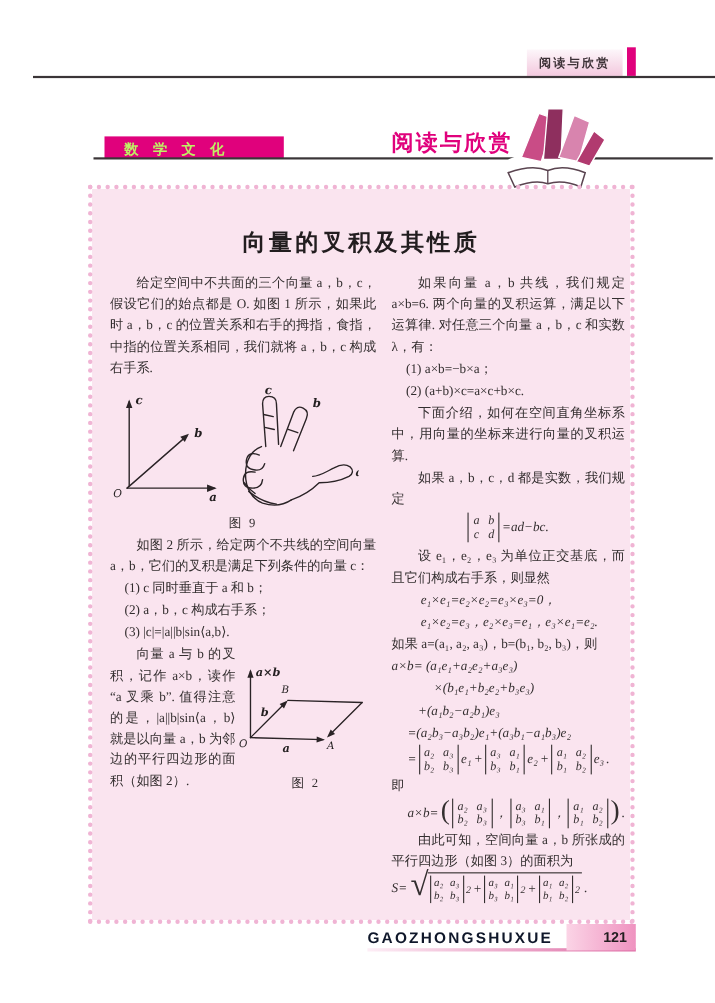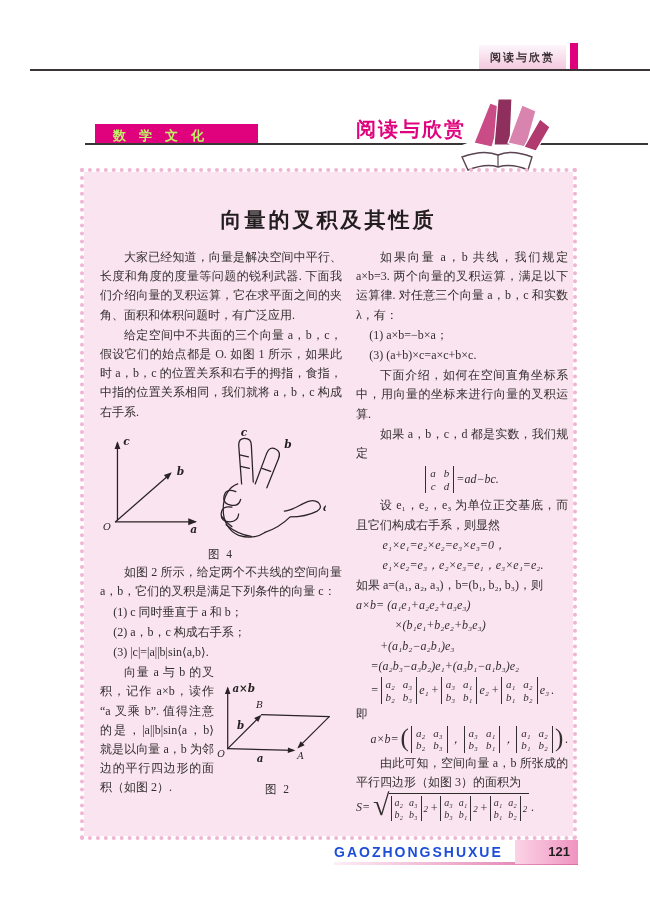--- a/index.html
+++ b/index.html
@@ -101,7 +101,6 @@
   <div class="cols">
 
     <div class="col">
-      <p class="indent">大家已经知道，向量是解决空间中平行、长度和角度的度量等问题的锐利武器. 下面我们介绍向量的叉积运算，它在求平面之间的夹角、面积和体积问题时，有广泛应用.</p>
       <p class="indent">给定空间中不共面的三个向量 a，b，c，假设它们的始点都是 O. 如图 1 所示，如果此时 a，b，c 的位置关系和右手的拇指，食指，中指的位置关系相同，我们就将 a，b，c 构成右手系.</p>
 
       <figure>

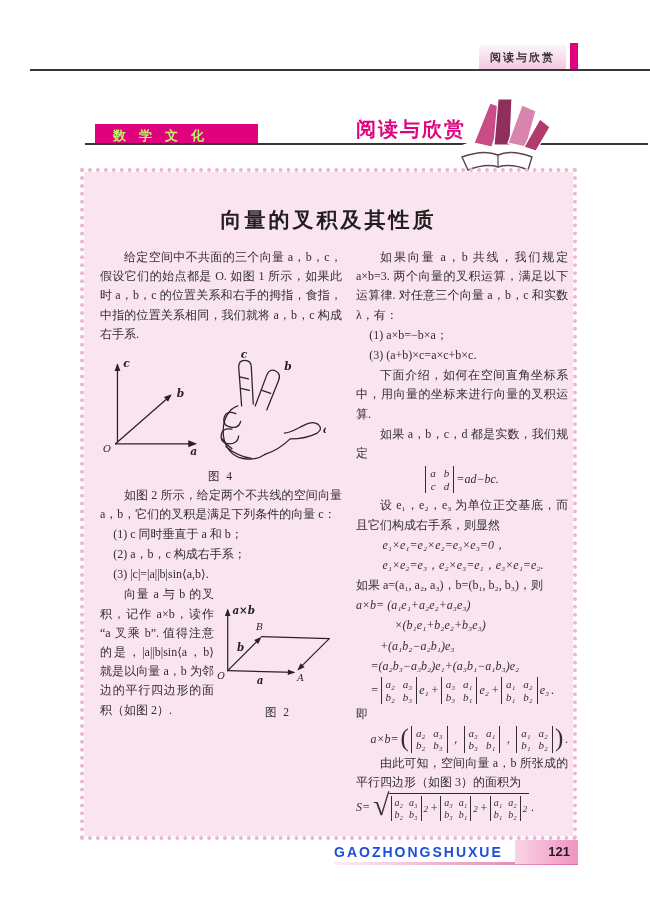--- a/index.html
+++ b/index.html
@@ -176,7 +176,7 @@
     </div>
 
     <div class="col">
-      <p class="indent">如果向量 a，b 共线，我们规定 a×b=3. 两个向量的叉积运算，满足以下运算律. 对任意三个向量 a，b，c 和实数 λ，有：</p>
+      <p class="indent">如果向量 a，b 共线，我们规定 a×b=6. 两个向量的叉积运算，满足以下运算律. 对任意三个向量 a，b，c 和实数 λ，有：</p>
       <div class="list">
         <div>(1) a×b=−b×a；</div>
         <div>(3) (a+b)×c=a×c+b×c.</div>

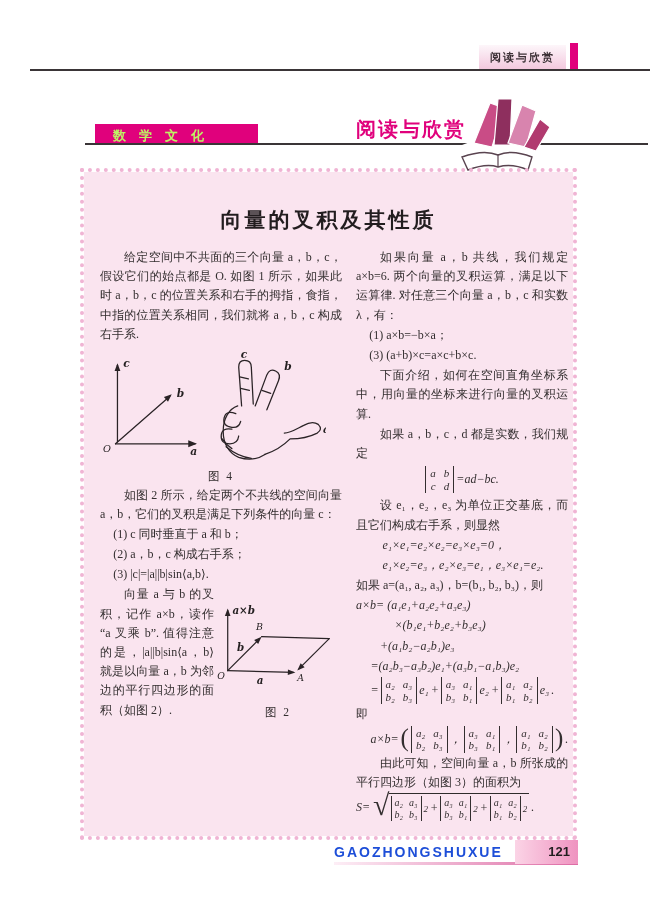--- a/index.html
+++ b/index.html
@@ -179,7 +179,7 @@
       <p class="indent">如果向量 a，b 共线，我们规定 a×b=6. 两个向量的叉积运算，满足以下运算律. 对任意三个向量 a，b，c 和实数 λ，有：</p>
       <div class="list">
         <div>(1) a×b=−b×a；</div>
-        <div>(3) (a+b)×c=a×c+b×c.</div>
+        <div>(2) (a+b)×c=a×c+b×c.</div>
       </div>
       <p class="indent">下面介绍，如何在空间直角坐标系中，用向量的坐标来进行向量的叉积运算.</p>
       <p class="indent">如果 a，b，c，d 都是实数，我们规定</p>

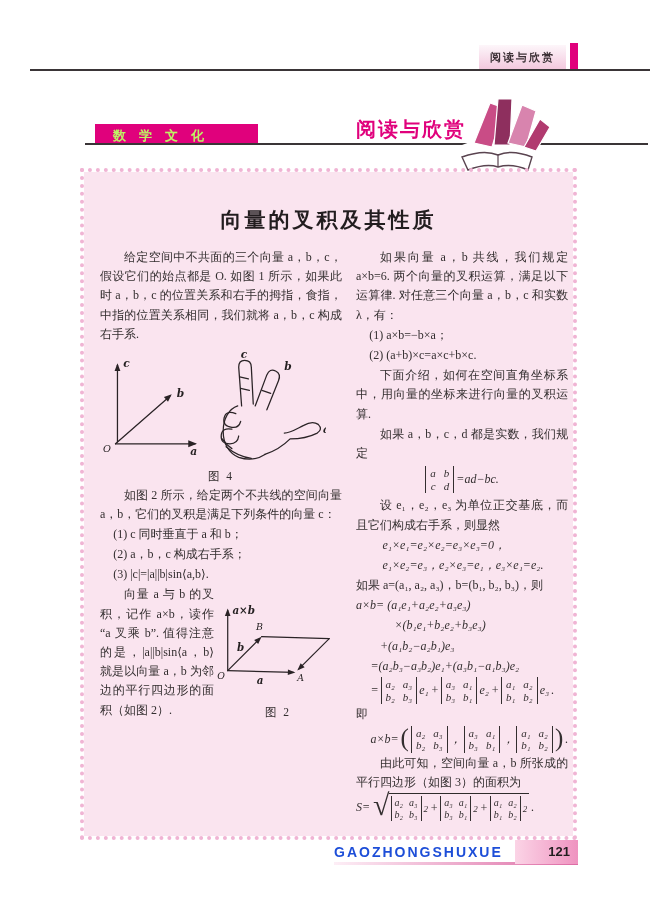--- a/index.html
+++ b/index.html
@@ -136,7 +136,7 @@
           <text class="flabel" x="190" y="21">b</text>
           <text class="flabel" x="230" y="86">a</text>
         </svg>
-        <figcaption>图 4</figcaption>
+        <figcaption>图 9</figcaption>
       </figure>
 
       <p class="indent">如图 2 所示，给定两个不共线的空间向量 a，b，它们的叉积是满足下列条件的向量 c：</p>

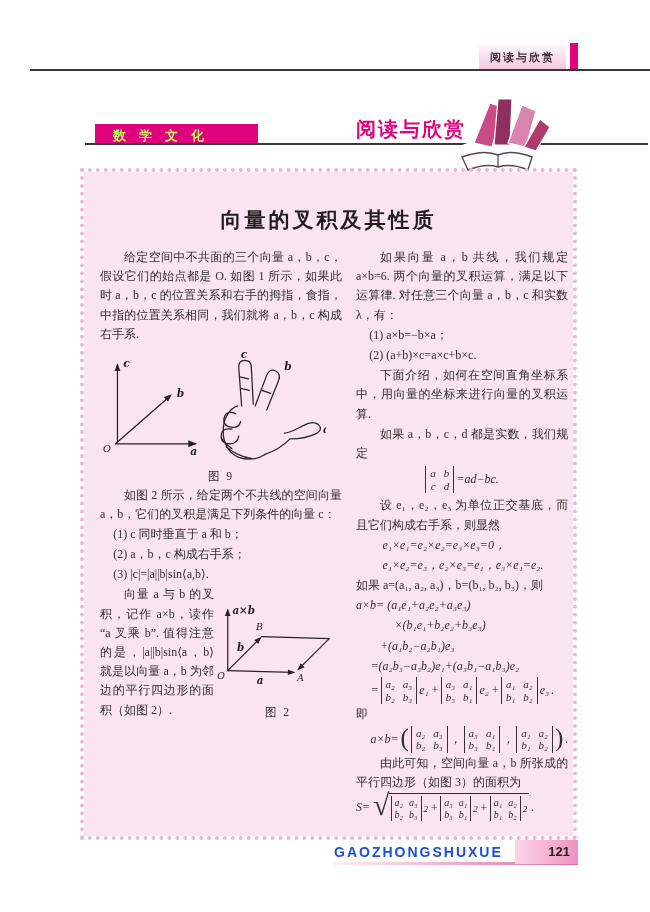--- a/index.html
+++ b/index.html
@@ -66,7 +66,7 @@
   
   .footer{position:absolute;top:842px;right:72px;width:244px;height:22px;}
   .frow{display:flex;justify-content:flex-end;align-items:center;gap:12px;height:19px;}
-  .brand{color:#1d4ed8;font:bold 14px "Liberation Sans",sans-serif;letter-spacing:2px;}
+  .brand{color:#0f172a;font:bold 14px "Liberation Sans",sans-serif;letter-spacing:2px;}
   .pagebox{width:64px;height:24px;background:linear-gradient(90deg,#fbd4e6,#ef93c0);
        display:flex;align-items:center;justify-content:flex-end;padding-right:8px;
        box-sizing:border-box;color:#221d1f;font:bold 13px "Liberation Sans",sans-serif;}

